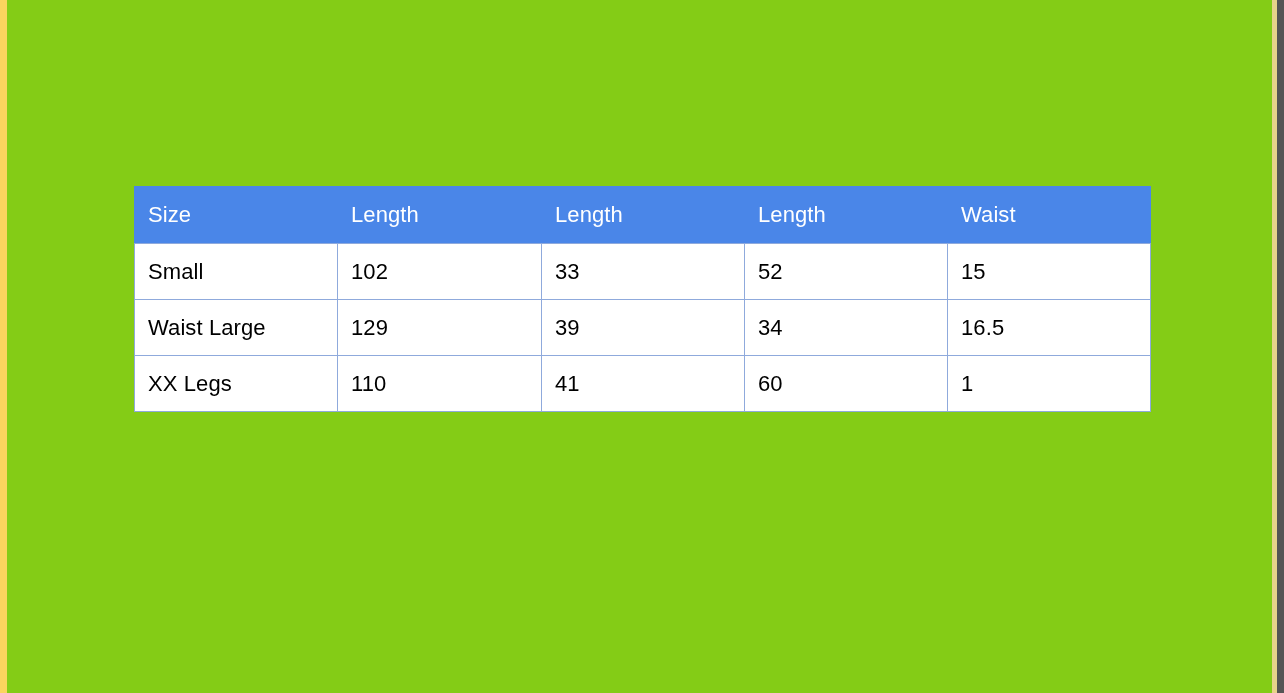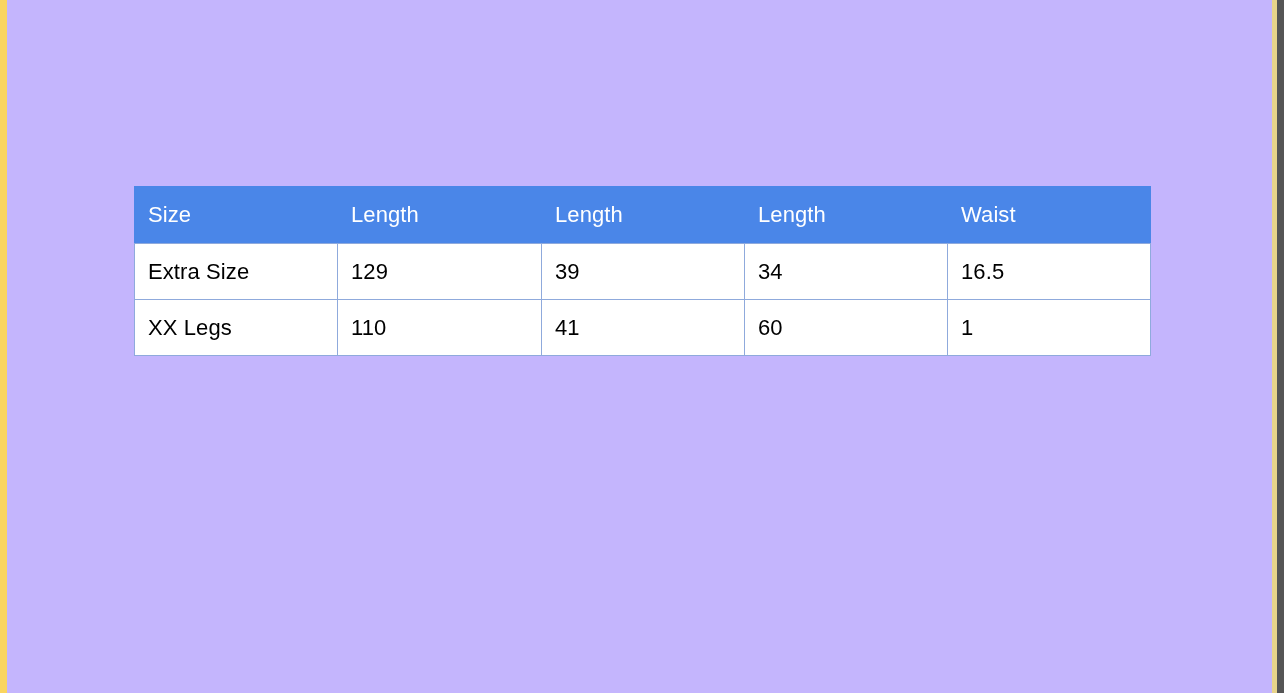--- a/index.html
+++ b/index.html
@@ -19,7 +19,7 @@
     position: relative;
     width: 1284px;
     height: 693px;
-    background: #c4b5fd;
+    background: #84cc16;
     box-sizing: border-box;
   }
 

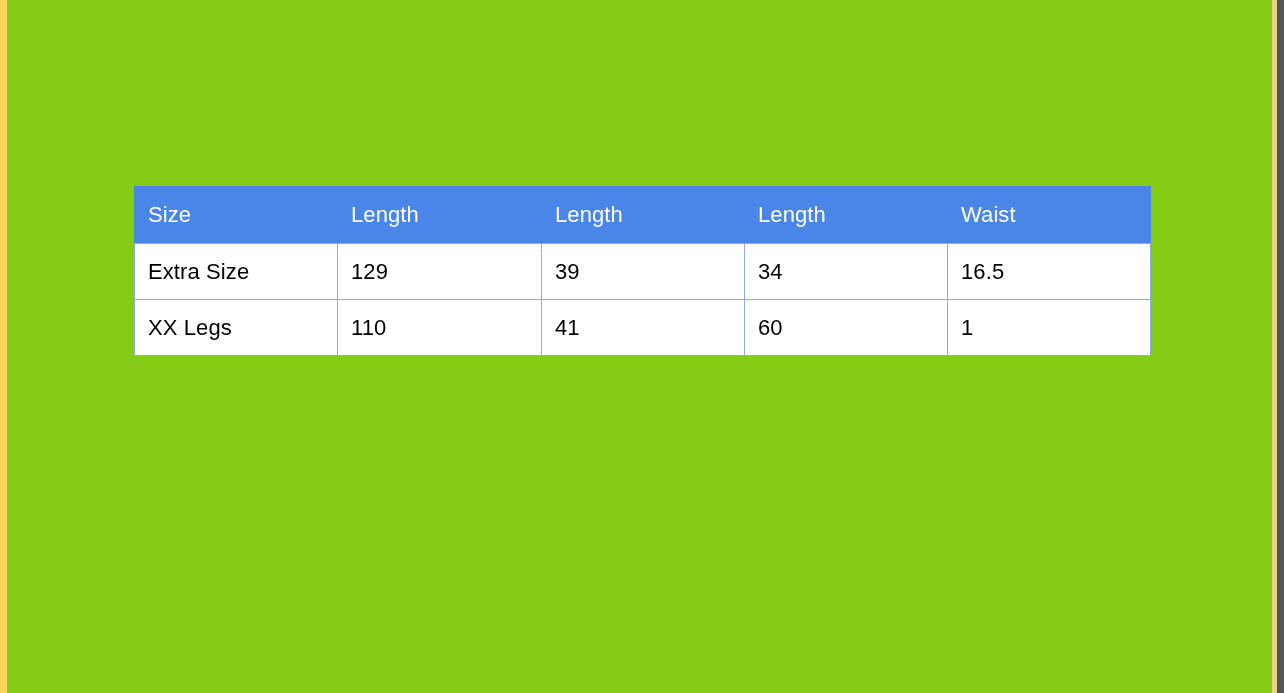--- a/index.html
+++ b/index.html
@@ -129,6 +129,13 @@
       </thead>
       <tbody>
         <tr>
+          <td>Small</td>
+          <td>102</td>
+          <td>33</td>
+          <td>52</td>
+          <td>15</td>
+        </tr>
+        <tr>
           <td>Extra Size</td>
           <td>129</td>
           <td>39</td>

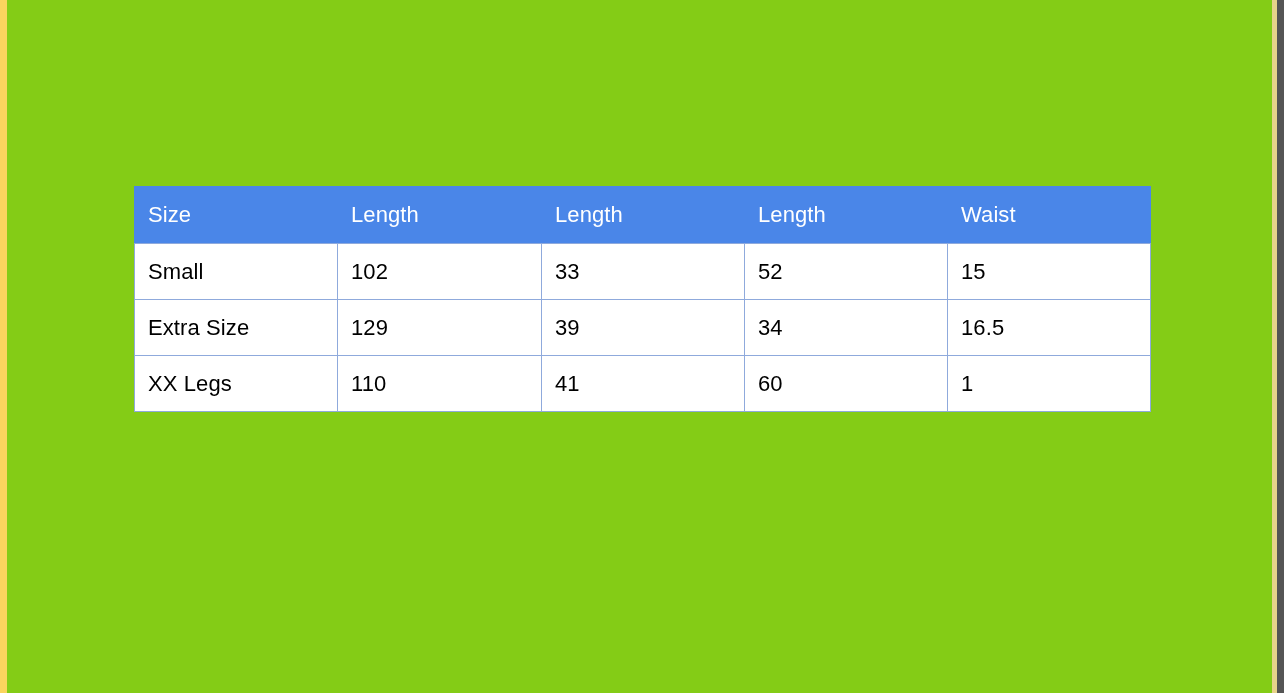--- a/index.html
+++ b/index.html
@@ -136,7 +136,7 @@
           <td>15</td>
         </tr>
         <tr>
-          <td>Extra Size</td>
+          <td>Waist Large</td>
           <td>129</td>
           <td>39</td>
           <td>34</td>

